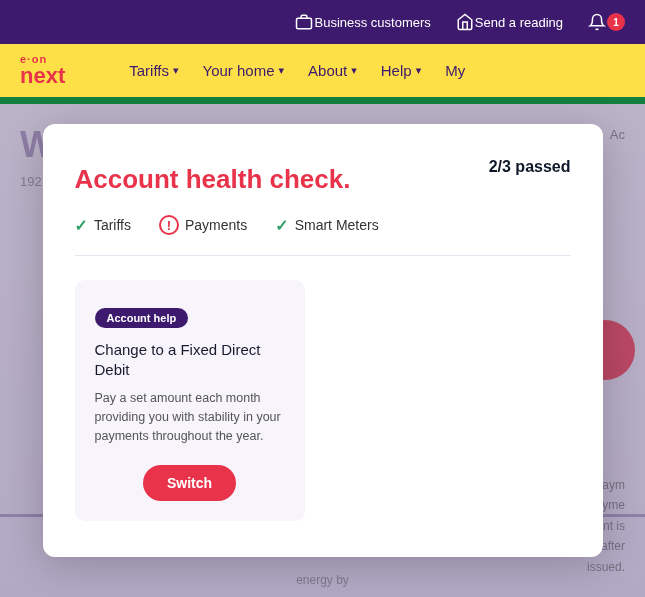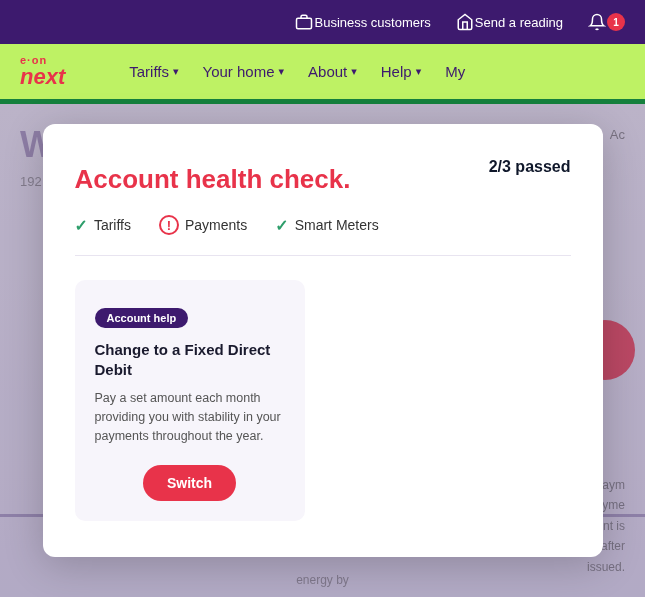--- a/index.html
+++ b/index.html
@@ -52,13 +52,13 @@
 
     
     .nav-bar {
-      background: #bef264;
+      background: #fde047;
       height: 60px;
       display: flex;
       align-items: center;
       padding: 0 20px;
       gap: 24px;
-      border-bottom: 5px solid #15803d;
+      border-bottom: 7px solid #15803d;
     }
     .logo {
       margin-right: 40px;

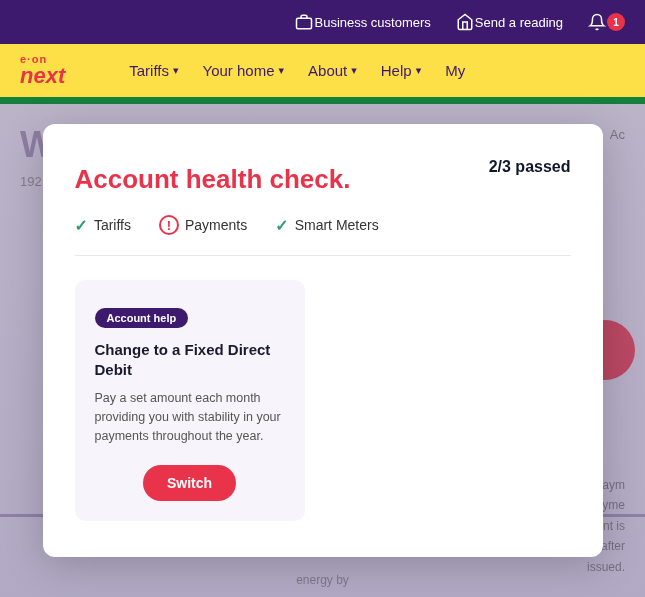--- a/index.html
+++ b/index.html
@@ -78,7 +78,6 @@
       font-size: 22px;
       color: #e8334a;
       font-weight: 800;
-      font-style: italic;
     }
     .nav-item {
       display: flex;

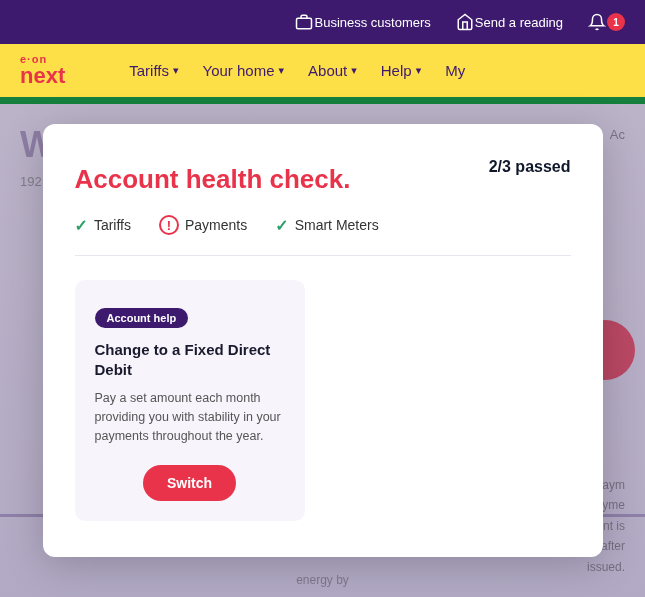--- a/index.html
+++ b/index.html
@@ -246,7 +246,7 @@
     }
     .card-title {
       font-size: 15px;
-      font-weight: 700;
+      font-weight: 400;
       color: #1a1a2e;
       margin-bottom: 10px;
       line-height: 1.3;

